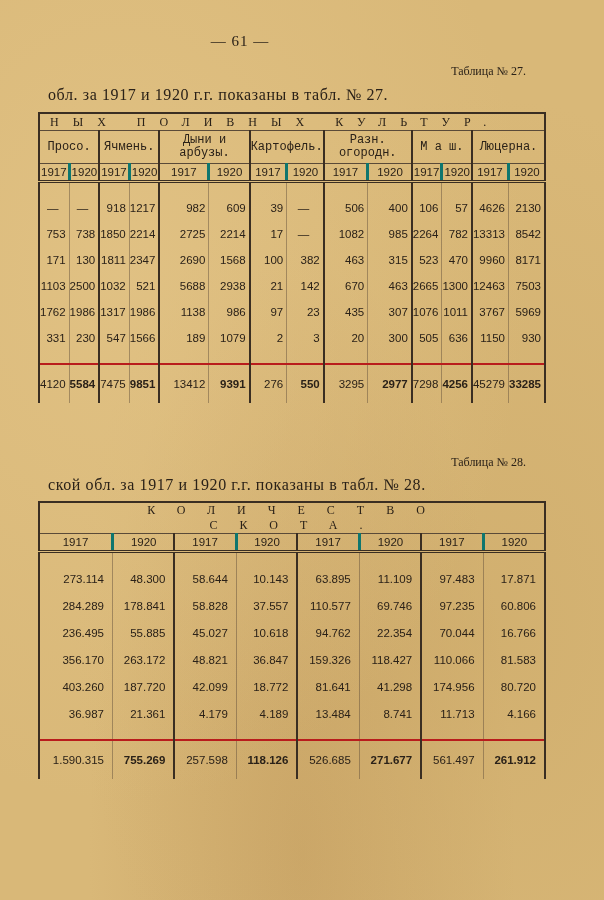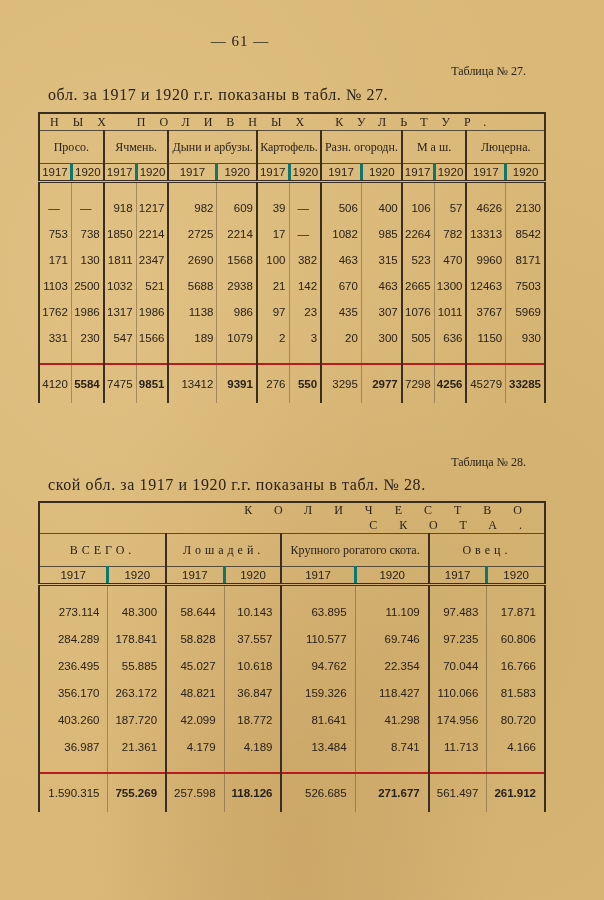--- a/index.html
+++ b/index.html
@@ -37,7 +37,7 @@
     border-bottom: 1px solid #5a4a38;
   }
   .group th {
-    font-family: Liberation Serif, serif; font-size: 12px; line-height: 13px;
+    font-family: Liberation Mono, monospace; font-size: 12px; line-height: 13px;
     border-left: 2px solid #3a2e22; height: 32px; text-align: center;
     border-bottom: 1px solid #5a4a38;
   }

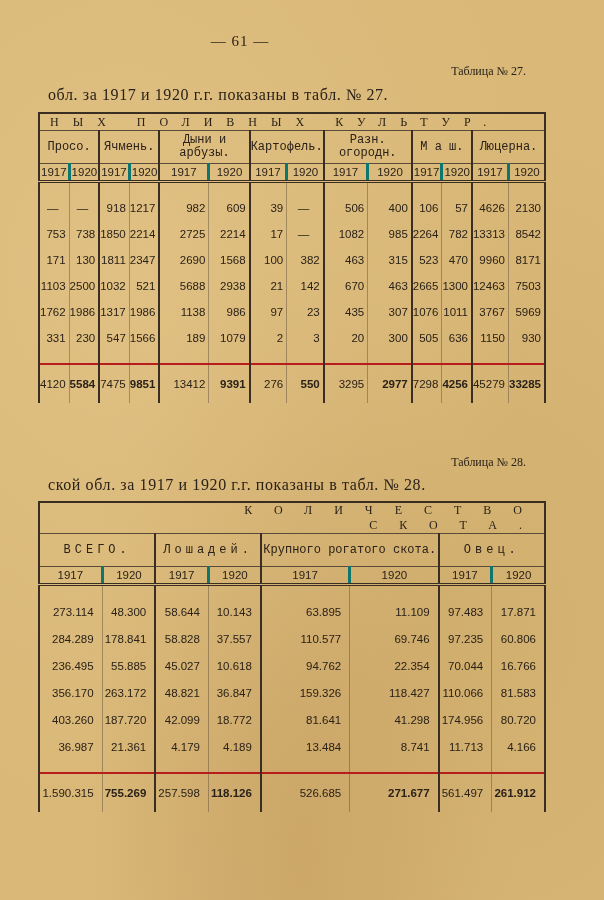--- a/index.html
+++ b/index.html
@@ -67,7 +67,7 @@
   #t28 { left: 38px; top: 501px; width: 508px; }
   #t28 .data td { height: 27px; padding-right: 8px !important; }
   #t28 .total td { padding-right: 8px !important; }
-  #t28 .banner th { letter-spacing: 22px; text-align: right; }
+  #t28 .banner th { letter-spacing: 22px; text-align: center; }
   #t28 .group th { letter-spacing: 4px; }
   #t28 .group th.tight { letter-spacing: 0; }
 </style>

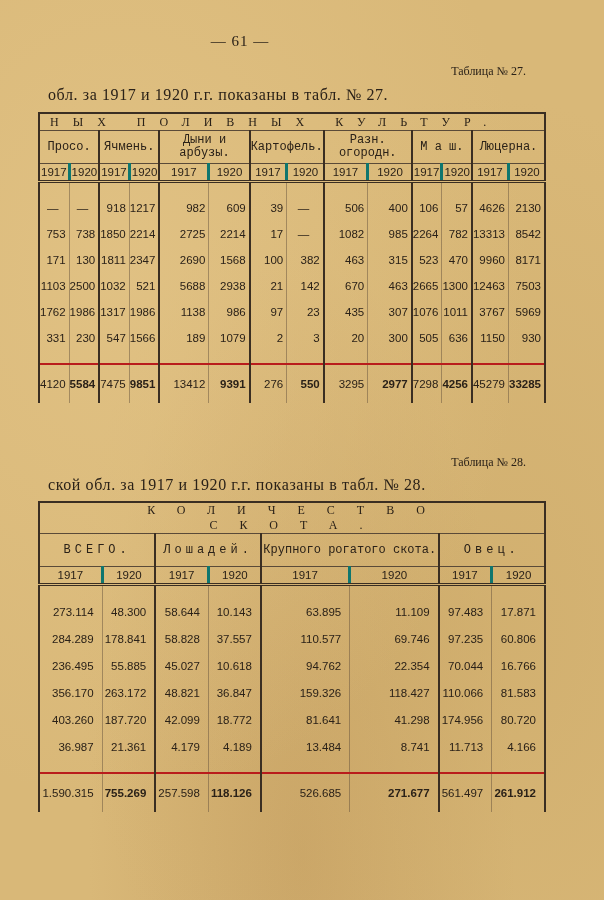--- a/index.html
+++ b/index.html
@@ -266,12 +266,6 @@
       <tr class="banner">
         <th colspan="8" class="last" style="border-left:2px solid #3a2e22">КОЛИЧЕСТВО СКОТА.</th>
       </tr>
-  <tr class="group" id="t28-groups">
-        <th colspan="2">ВСЕГО.</th>
-        <th colspan="2">Лошадей.</th>
-        <th colspan="2" class="tight">Крупного рогатого скота.</th>
-        <th colspan="2" class="last">Овец.</th>
-      </tr>
   <tr class="years" id="t28-years">
         <th class="odd">1917</th>
         <th class="even">1920</th>

